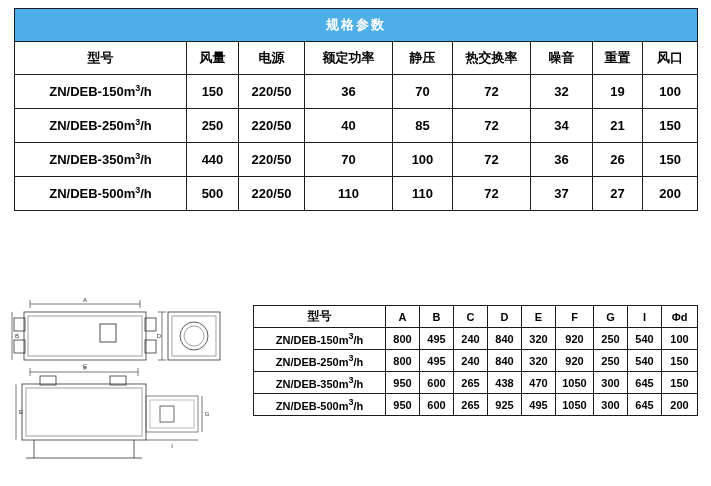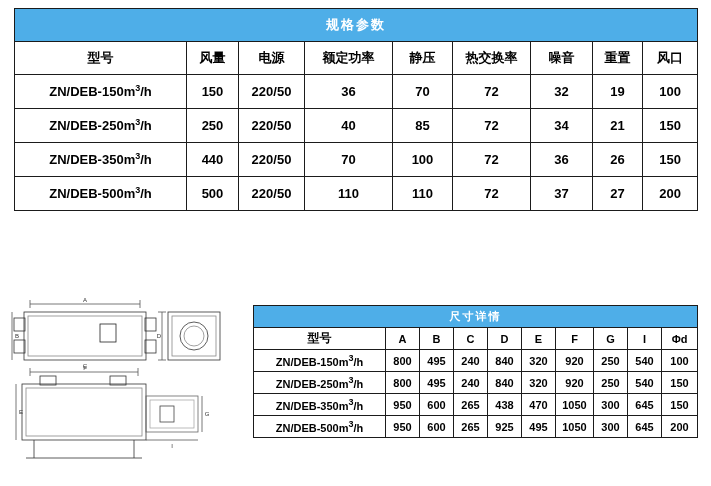--- a/index.html
+++ b/index.html
@@ -276,9 +276,6 @@
     </colgroup>
     <tbody>
       <tr>
-        <td class="dim-title" colspan="10">尺寸详情</td>
-      </tr>
-      <tr>
         <td class="model-head" rowspan="1">型号</td>
         <td>A</td>
         <td>B</td>

